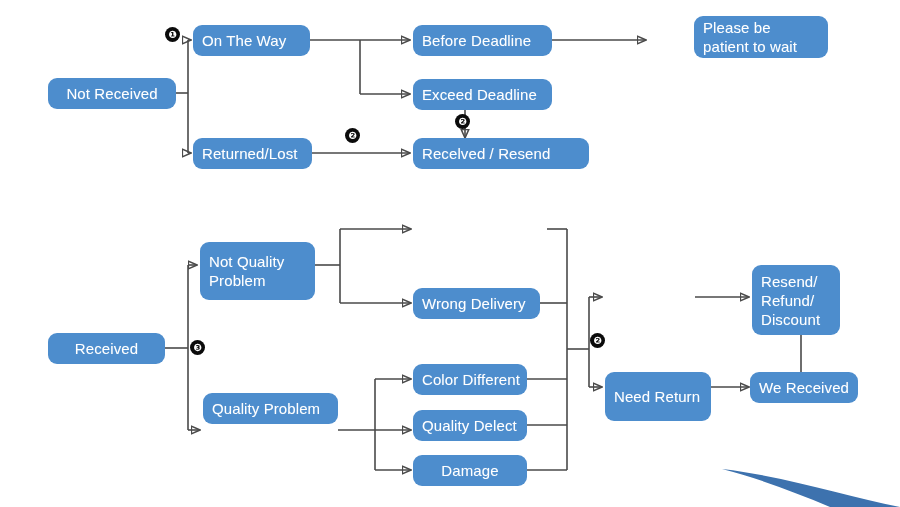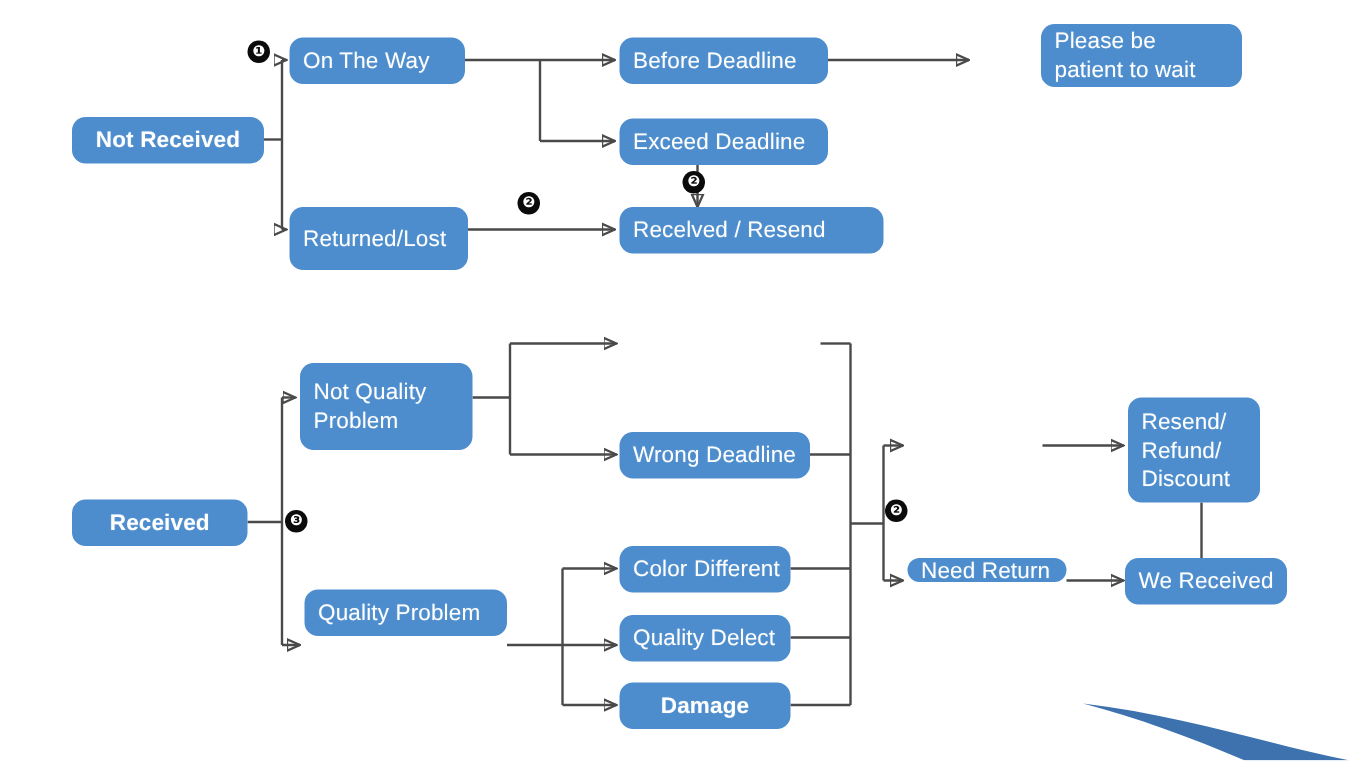--- a/index.html
+++ b/index.html
@@ -33,7 +33,7 @@
     z-index: 3;
     text-shadow: 0 0 1px rgba(255,255,255,0.25);
   }
-  .node.center { justify-content: center; text-align: left; font-weight: bold; }
+  .node.center { justify-content: center; text-align: left; }
   .node.left   { justify-content: flex-start; text-align: left; padding-left: 9px; }
 
   .marker {

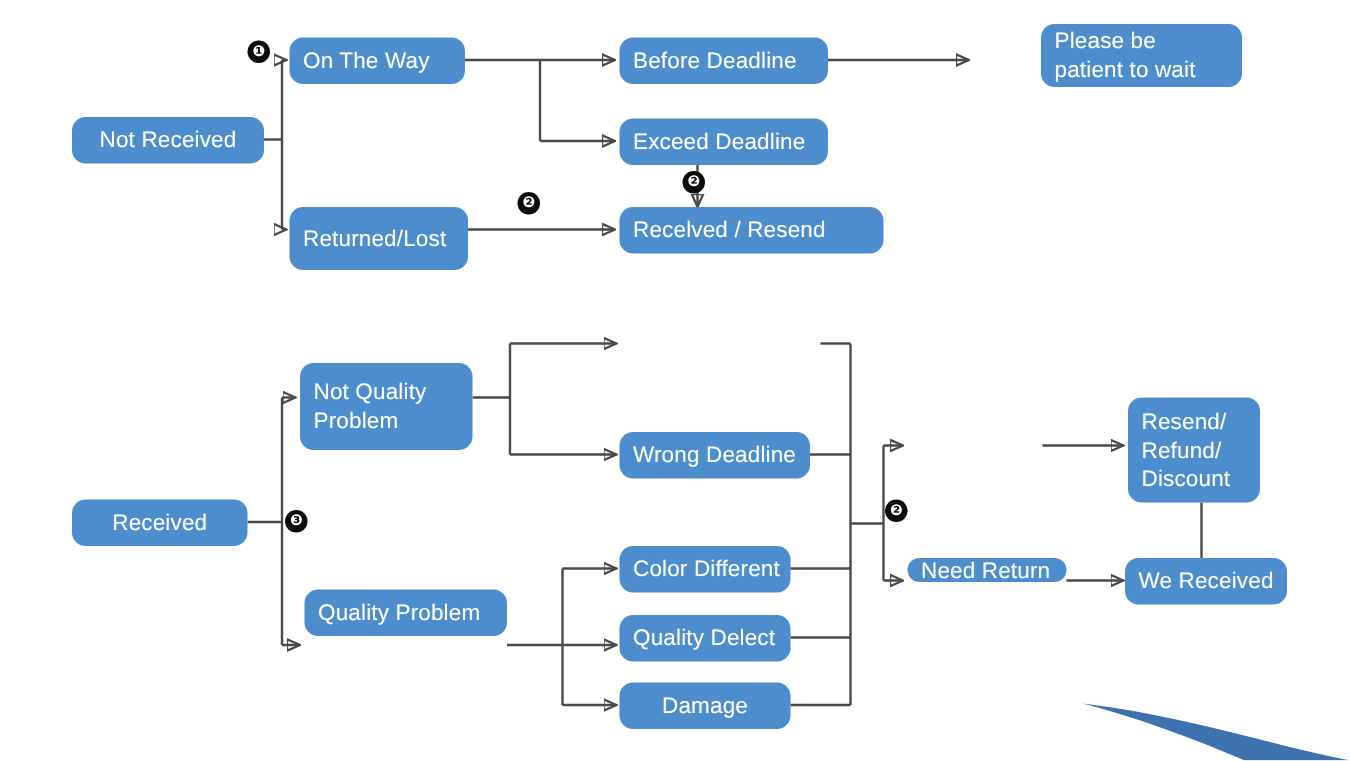--- a/index.html
+++ b/index.html
@@ -146,7 +146,7 @@
 
   <div class="node left" style="left:193px; top:25px;  width:117px; height:31px;">On The Way</div>
 
-  <div class="node left" style="left:193px; top:138px; width:119px; height:42px;">Returned/Lost</div>
+  <div class="node left" style="left:193px; top:138px; width:119px; height:31px;">Returned/Lost</div>
 
   <div class="node left" style="left:413px; top:25px;  width:139px; height:31px;">Before Deadline</div>
 

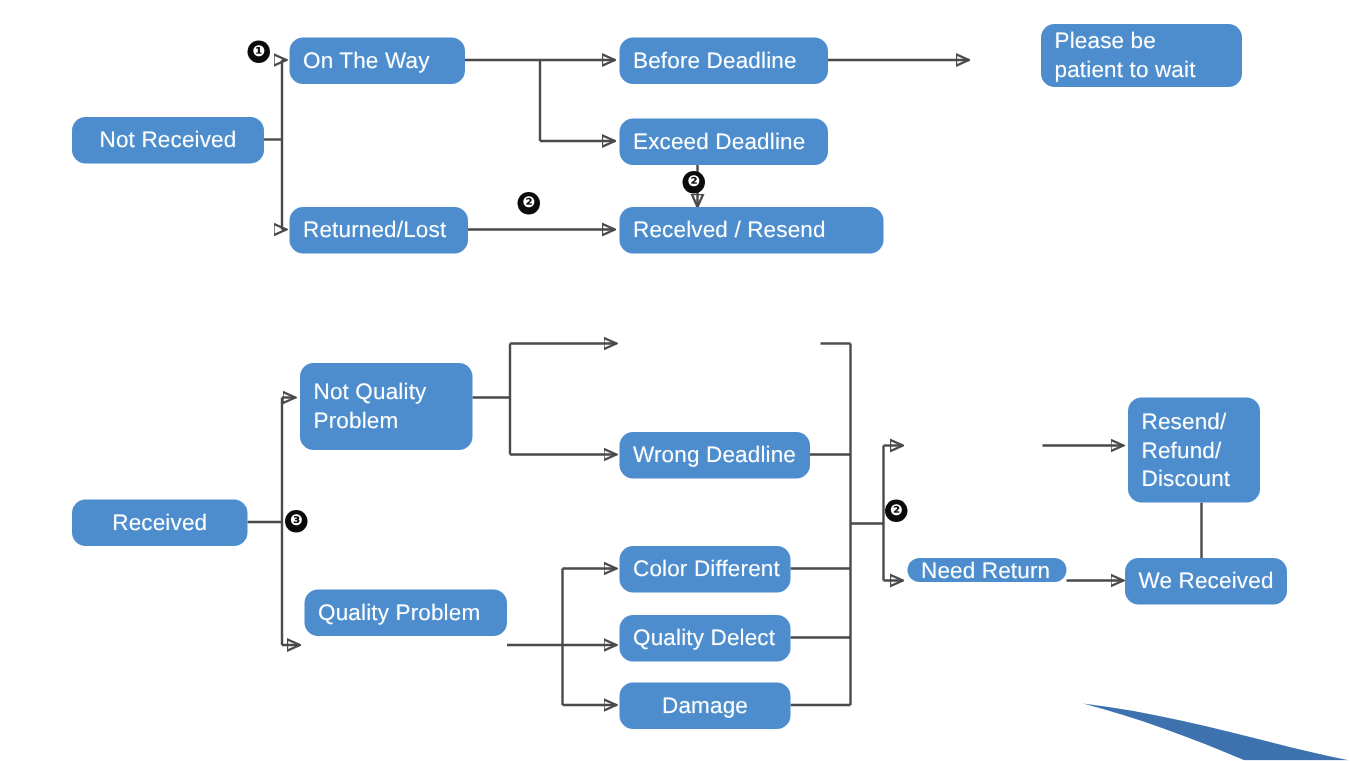--- a/index.html
+++ b/index.html
@@ -165,7 +165,7 @@
   <div class="node left" style="left:203px; top:393px; width:135px; height:31px;">Quality Problem</div>
 
 
-  <div class="node left" style="left:413px; top:288px; width:127px; height:31px;">Wrong Deadline</div>
+  <div class="node left" style="left:413px; top:288px; width:127px; height:31px;">Wrong Delivery</div>
 
   <div class="node left" style="left:413px; top:364px; width:114px; height:31px;">Color Different</div>
 

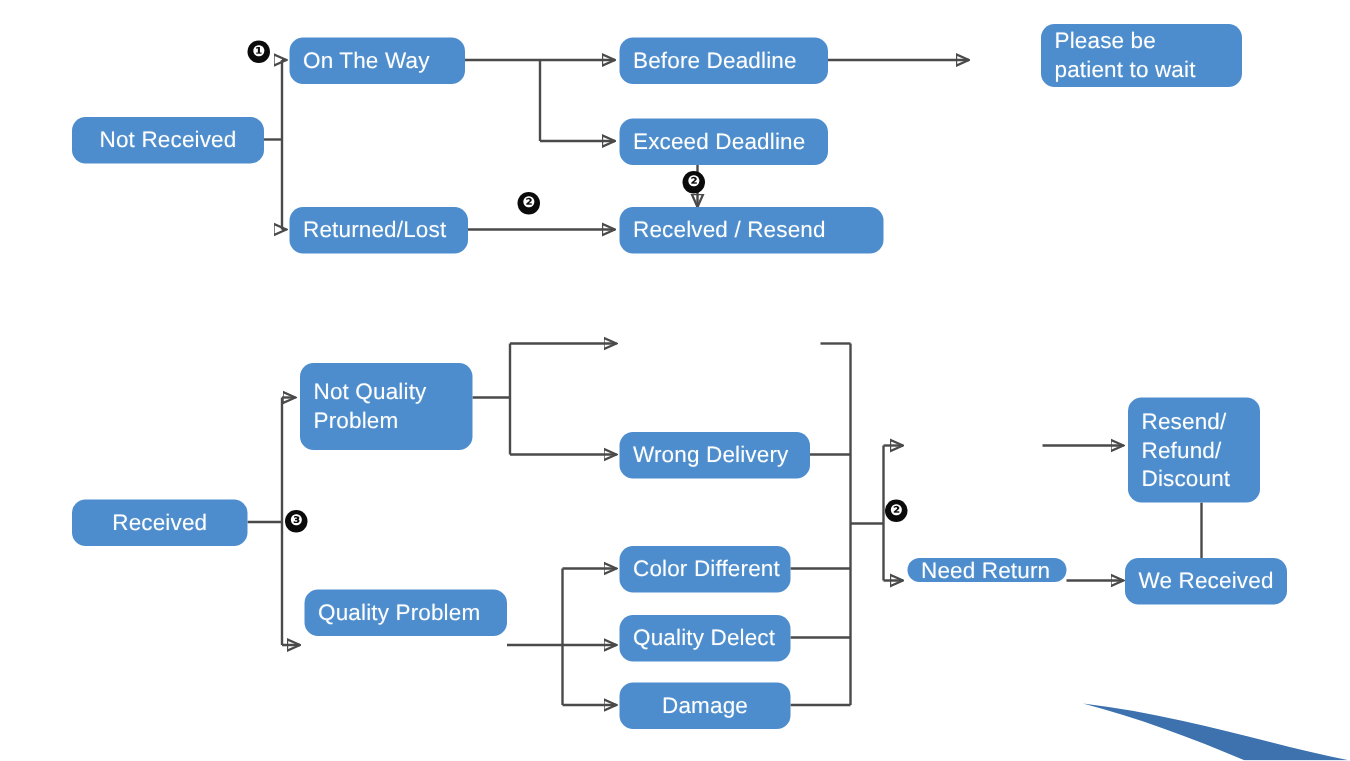--- a/index.html
+++ b/index.html
@@ -174,7 +174,7 @@
   <div class="node center" style="left:413px; top:455px; width:114px; height:31px;">Damage</div>
 
 
-  <div class="node left" style="left:605px; top:372px; width:106px; height:16px;">Need Return</div>
+  <div class="node left" style="left:605px; top:372px; width:106px; height:49px;">Need Return</div>
 
   <div class="node left" style="left:752px; top:265px; width:88px;  height:70px;">Resend/
 Refund/

